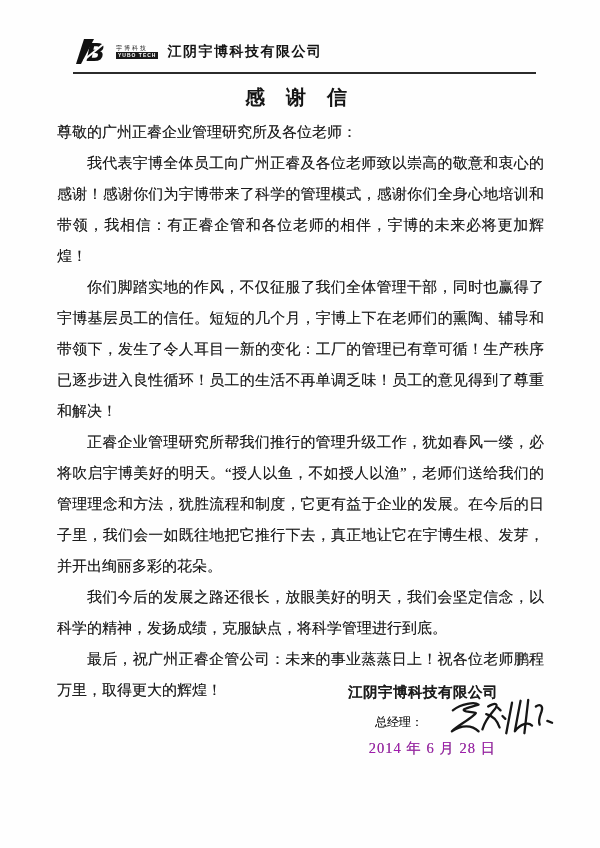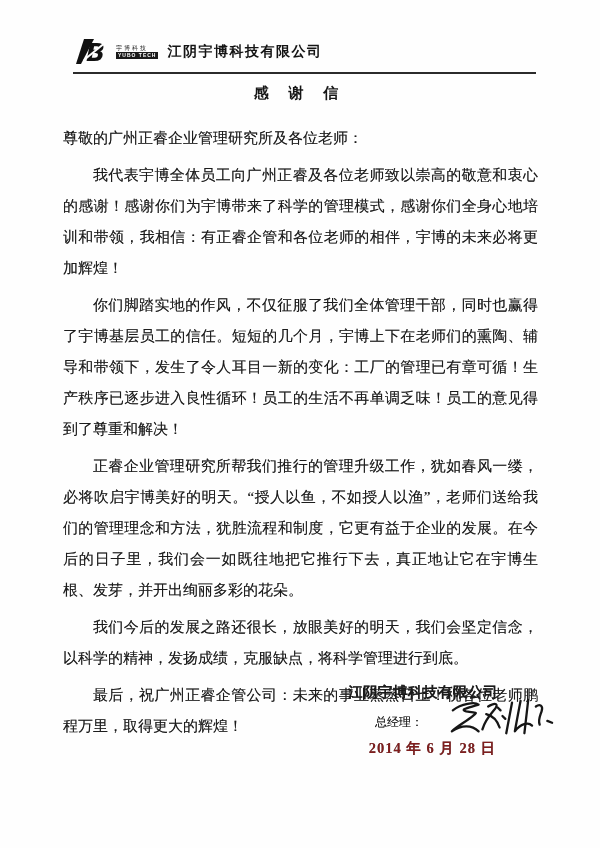--- a/index.html
+++ b/index.html
@@ -48,7 +48,7 @@
   .title{
     position:absolute;left:0;top:84px;width:600px;
     text-align:center;
-    font-size:15px;font-weight:bold;letter-spacing:8px;
+    font-size:20px;font-weight:bold;letter-spacing:8px;
     color:#151515;
   }
   

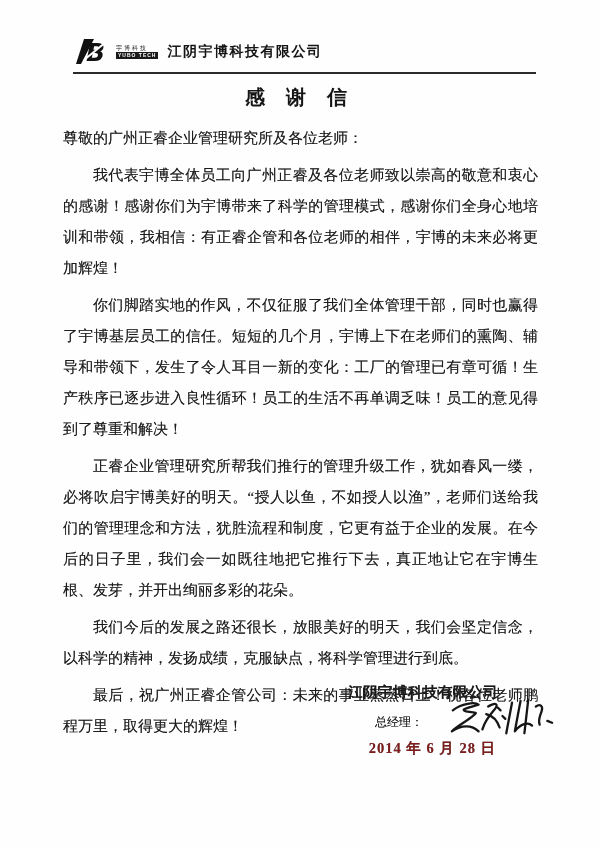--- a/index.html
+++ b/index.html
@@ -59,7 +59,7 @@
     color:#1c1c1c;
     text-shadow:0 0 .5px rgba(30,30,30,.55);
   }
-  .body-text p{margin:6px;padding:0;text-indent:2em;}
+  .body-text p{margin:0;padding:0;text-indent:2em;}
   .body-text p.salutation{text-indent:0;}
   
   .sig-company{

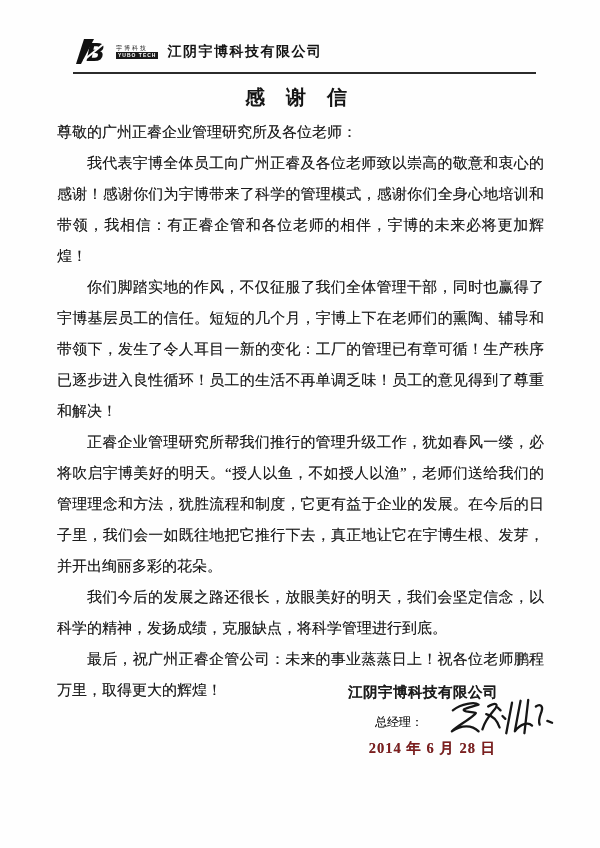--- a/index.html
+++ b/index.html
@@ -79,8 +79,8 @@
   }
   .sig-date{
     position:absolute;top:739px;right:104px;
-    font-size:14.5px;letter-spacing:1px;font-weight:700;
-    color:#7f1d1d;text-shadow:0 0 .5px rgba(30,30,30,.55);
+    font-size:14.5px;letter-spacing:1px;font-weight:400;
+    color:#a21caf;text-shadow:0 0 .5px rgba(30,30,30,.55);
     white-space:nowrap;
   }
 </style>

